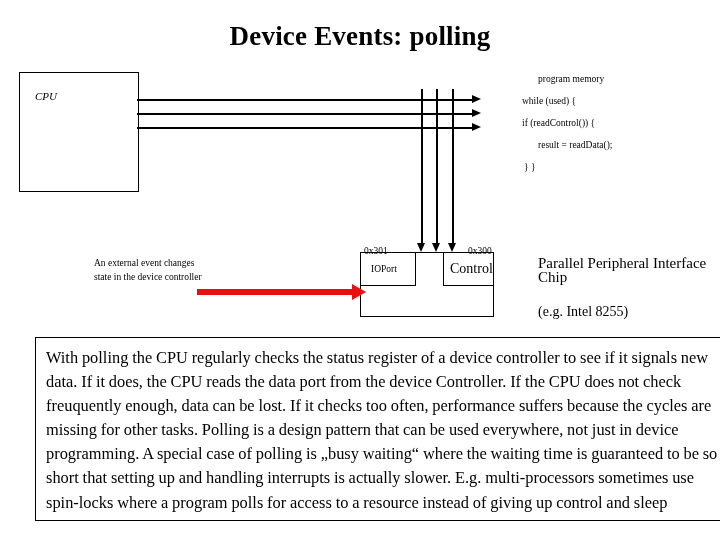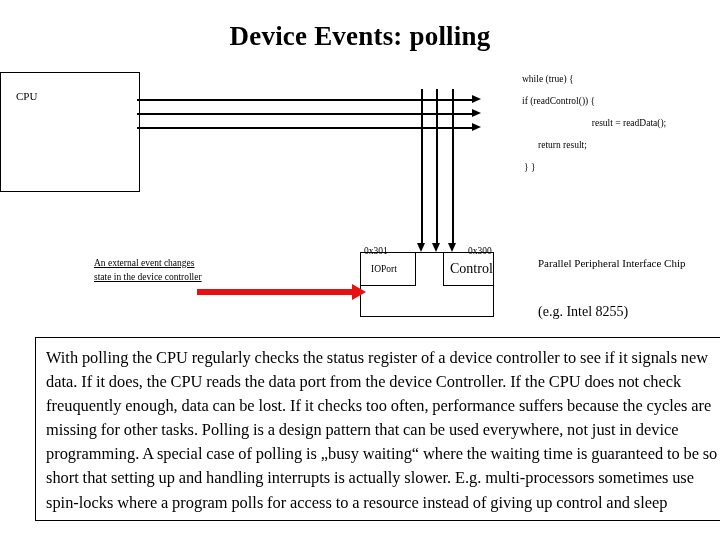--- a/index.html
+++ b/index.html
@@ -251,6 +251,7 @@
 <div class="arrow-down" style="left:448px; top:243px;"></div>
 
 <div id="program-memory">
+  <div class="code-head">program memory</div>
   <div class="code-l1">while (true) {</div>
   <div class="code-l2">if (readControl()) {</div>
   <div class="code-l3">result = readData();</div>

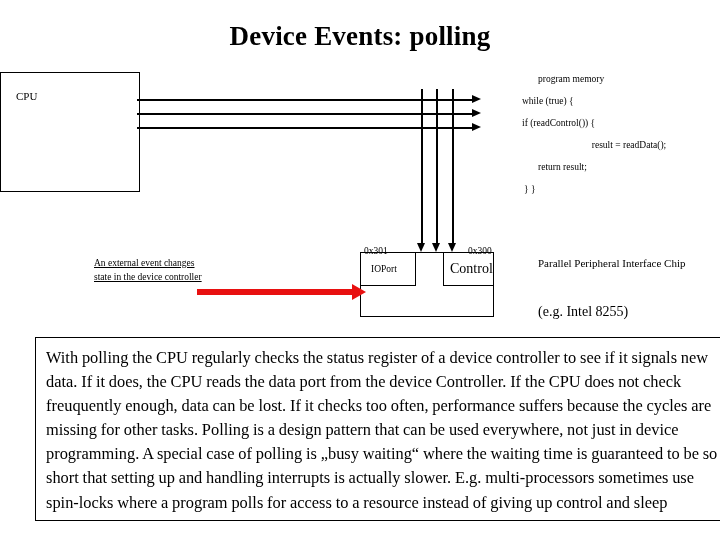--- a/index.html
+++ b/index.html
@@ -34,12 +34,13 @@
   
   #cpu-box {
     position: absolute;
-    left: 0;
+    left: 19px;
     top: 72px;
-    width: 140px;
+    width: 120px;
     height: 120px;
     border: 1.6px solid #000;
     box-sizing: border-box;
+    font-style: italic;
   }
   #cpu-label {
     position: absolute;

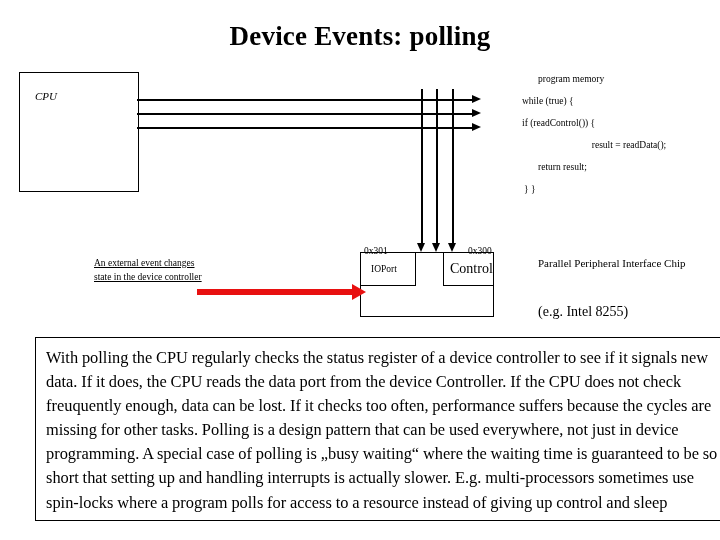--- a/index.html
+++ b/index.html
@@ -253,7 +253,7 @@
 
 <div id="program-memory">
   <div class="code-head">program memory</div>
-  <div class="code-l1">while (true) {</div>
+  <div class="code-l1">while (used) {</div>
   <div class="code-l2">if (readControl()) {</div>
   <div class="code-l3">result = readData();</div>
   <div class="code-l4">return result;</div>

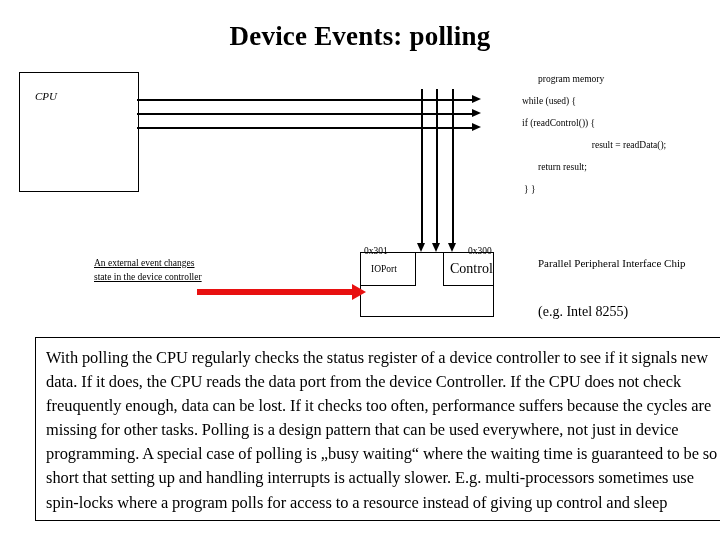--- a/index.html
+++ b/index.html
@@ -94,7 +94,7 @@
   }
   #program-memory .code-l1 { padding-left: 2px; }
   #program-memory .code-l2 { padding-left: 2px; }
-  #program-memory .code-l3 { padding-left: 18px; text-align: center; }
+  #program-memory .code-l3 { padding-left: 18px; }
   #program-memory .code-l4 { padding-left: 18px; }
   #program-memory .code-l5 { padding-left: 4px; }
 

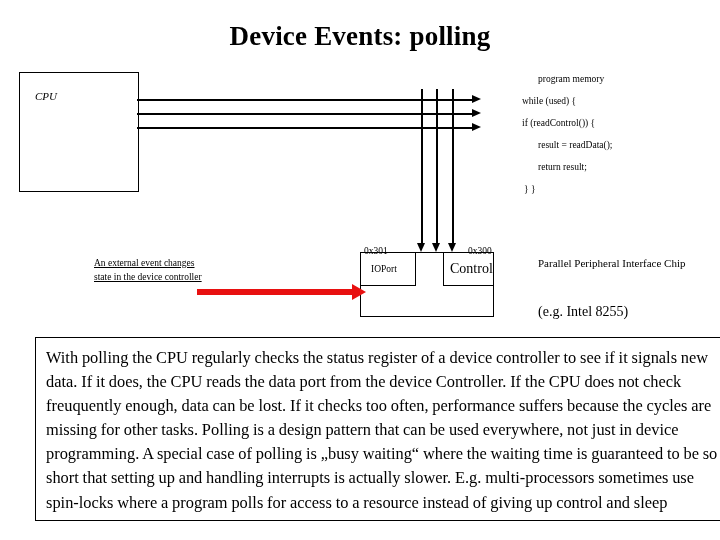--- a/index.html
+++ b/index.html
@@ -256,7 +256,6 @@
   <div class="code-l1">while (used) {</div>
   <div class="code-l2">if (readControl()) {</div>
   <div class="code-l3">result = readData();</div>
-  <div class="code-l4">return result;</div>
   <div class="code-l5">} }</div>
 </div>
 

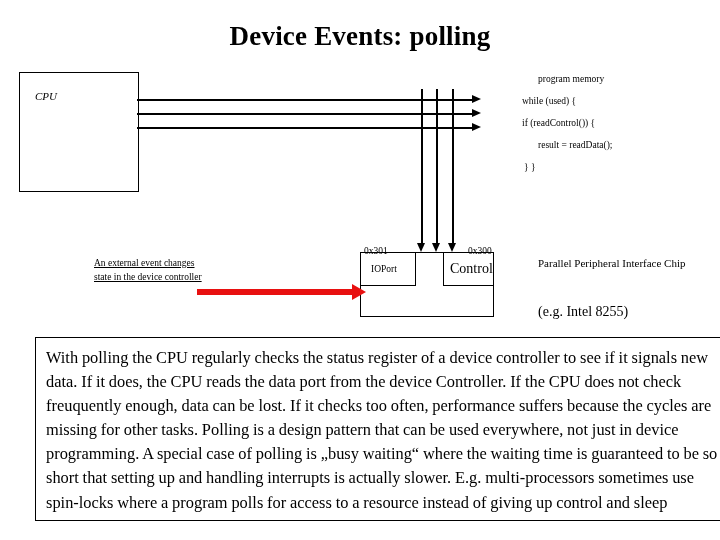--- a/index.html
+++ b/index.html
@@ -165,7 +165,6 @@
     width: 110px;
     font-size: 9.5px;
     line-height: 14px;
-    text-decoration: underline;
   }
 
   

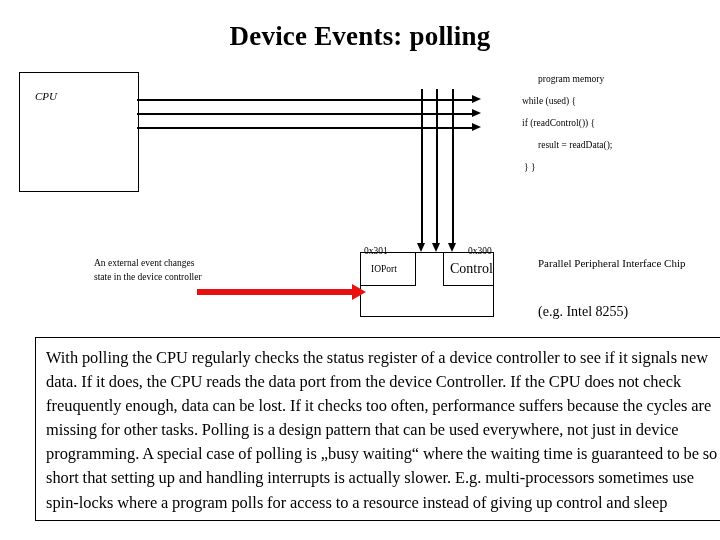--- a/index.html
+++ b/index.html
@@ -193,7 +193,7 @@
     left: 538px;
     top: 256px;
     width: 170px;
-    font-size: 11px;
+    font-size: 15px;
     line-height: 14px;
   }
   #chip-example {

